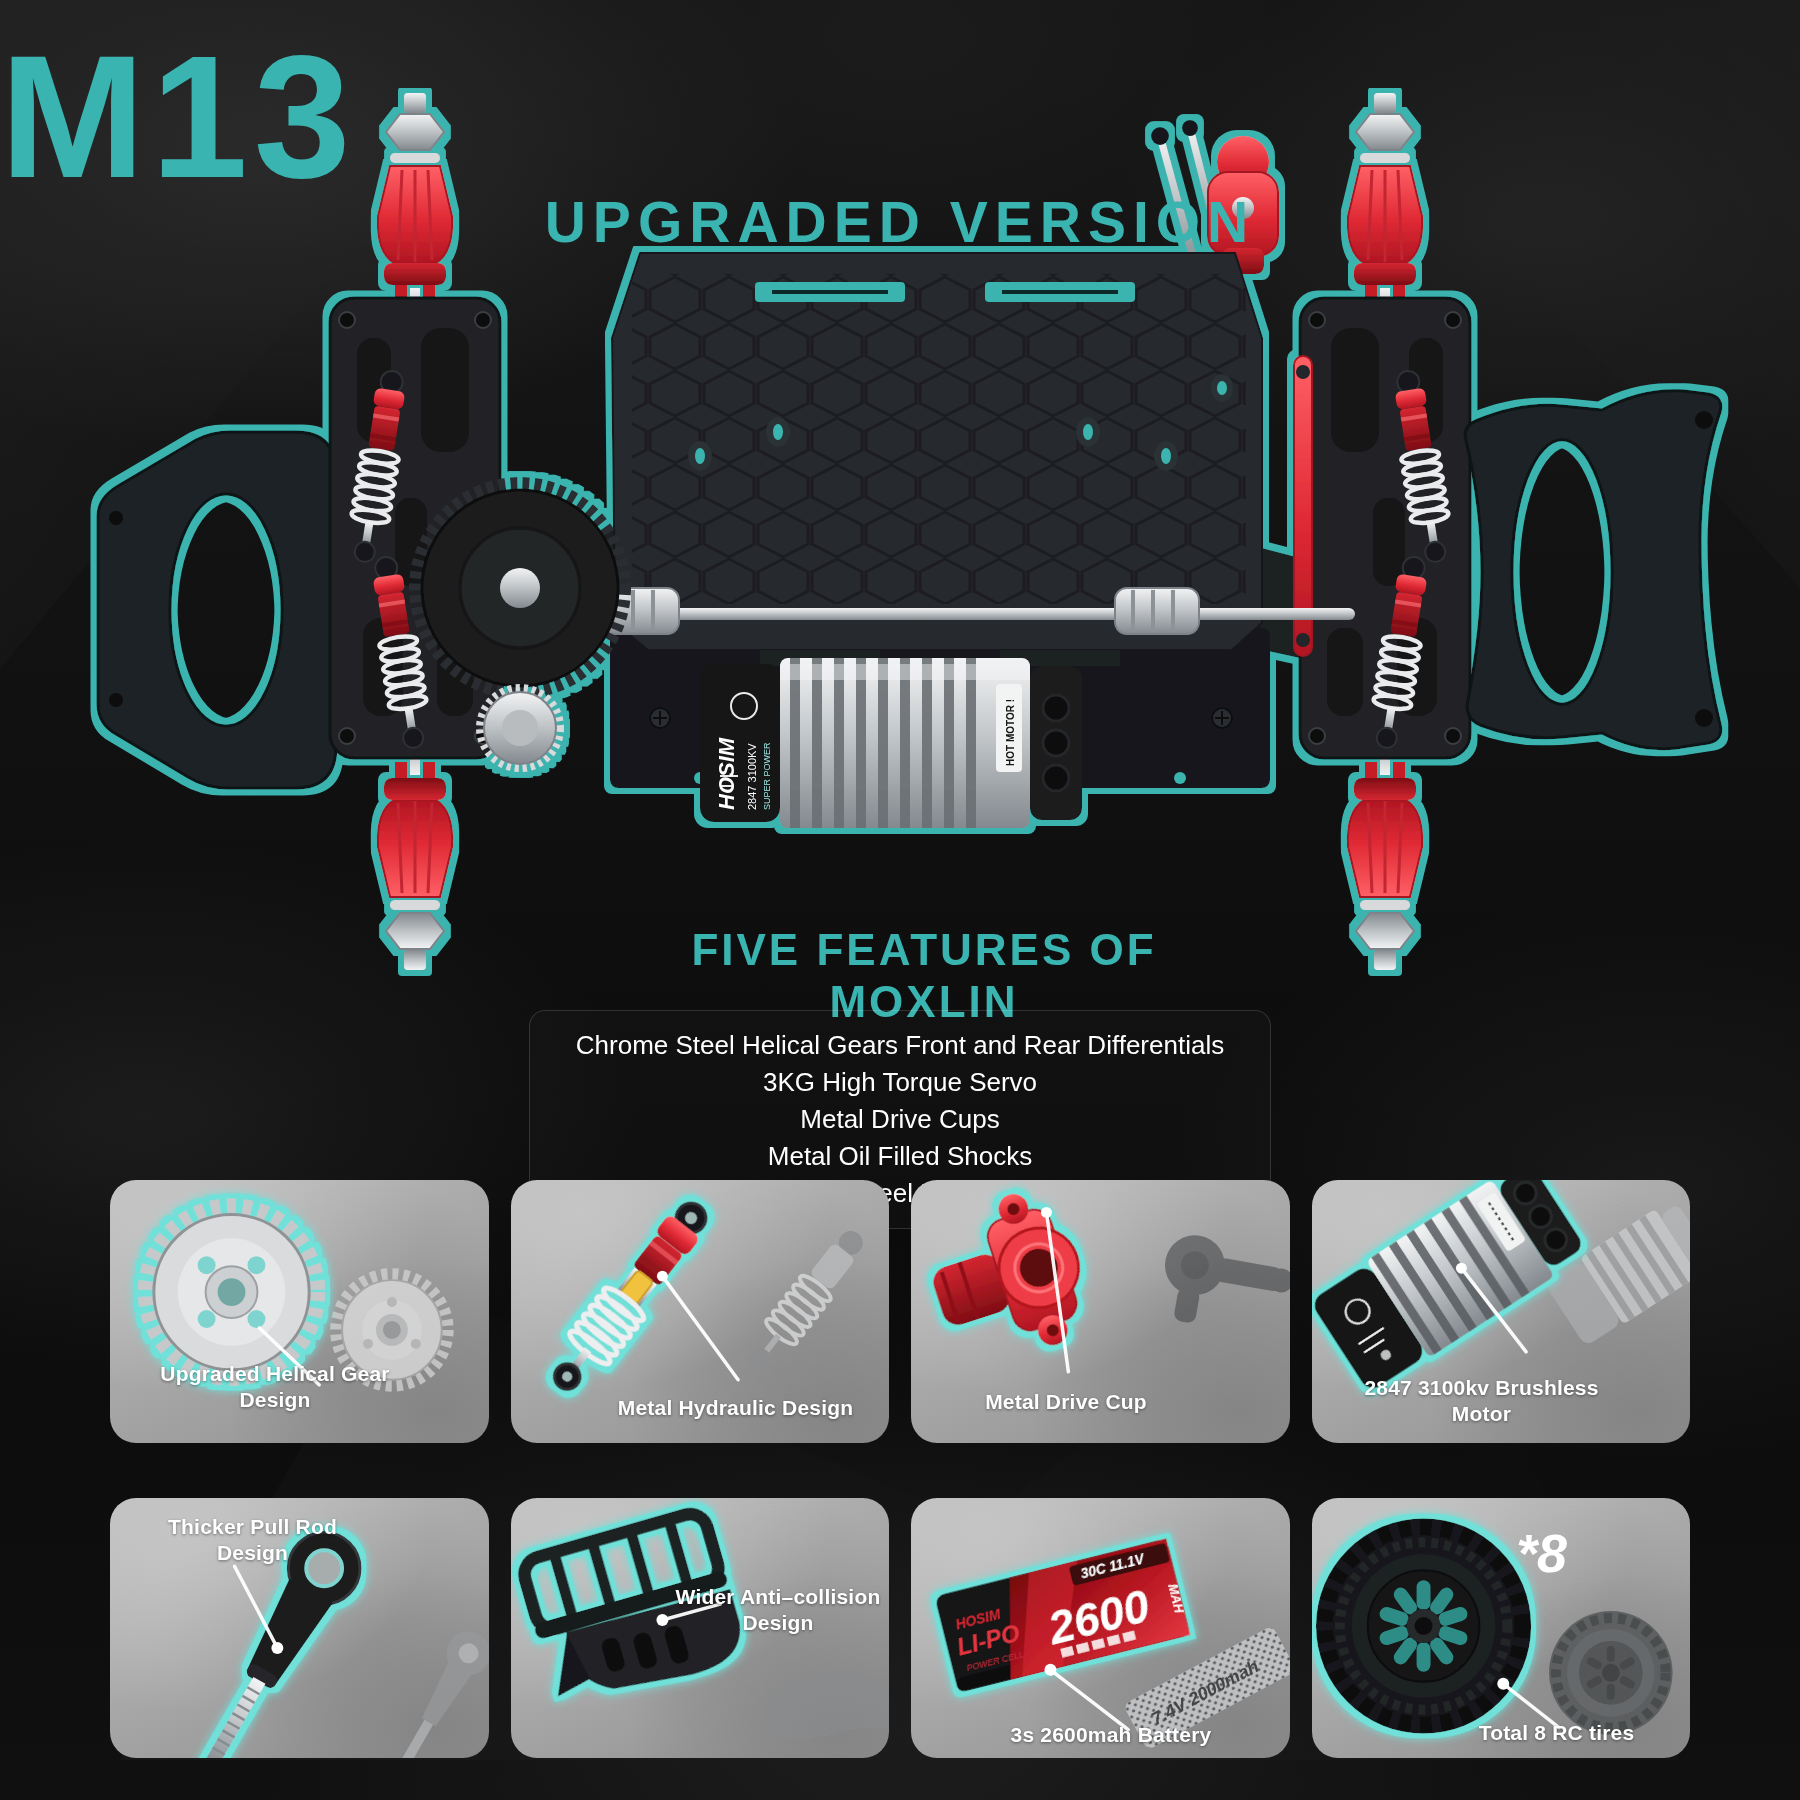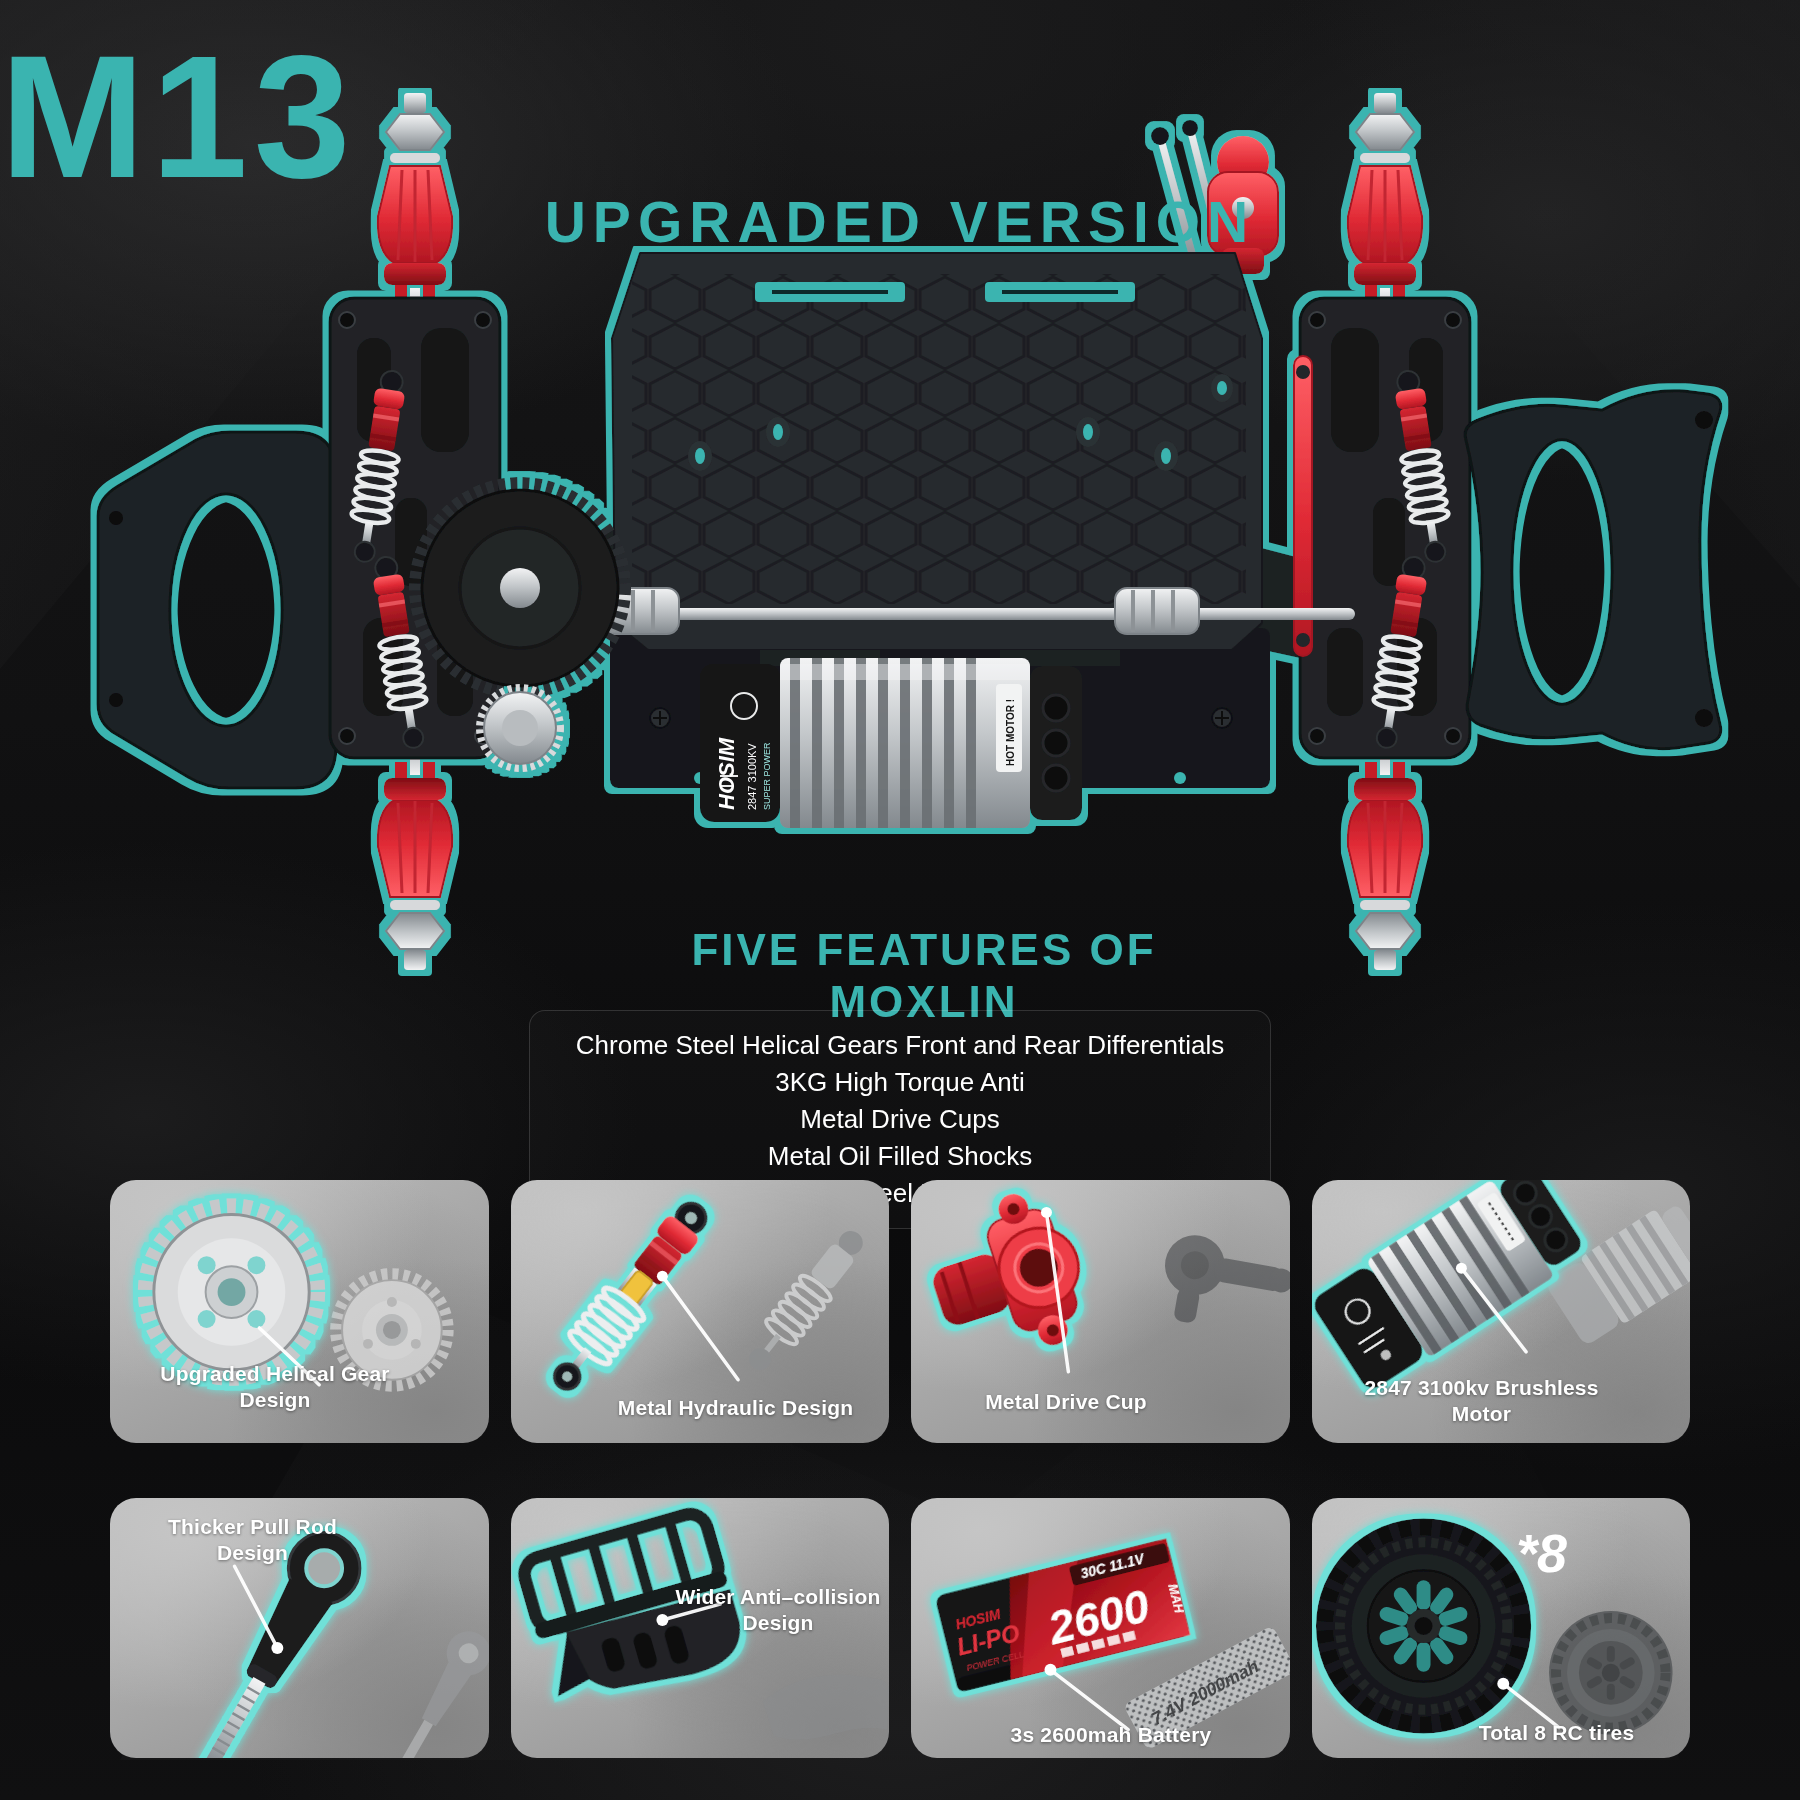--- a/index.html
+++ b/index.html
@@ -289,7 +289,7 @@
 
   <div class="list-box">
     <div>Chrome Steel Helical Gears Front and Rear Differentials</div>
-    <div>3KG High Torque Anti</div>
+    <div>3KG High Torque Servo</div>
     <div>Metal Drive Cups</div>
     <div>Metal Oil Filled Shocks</div>
     <div>Carbon Steel Dogbones</div>

